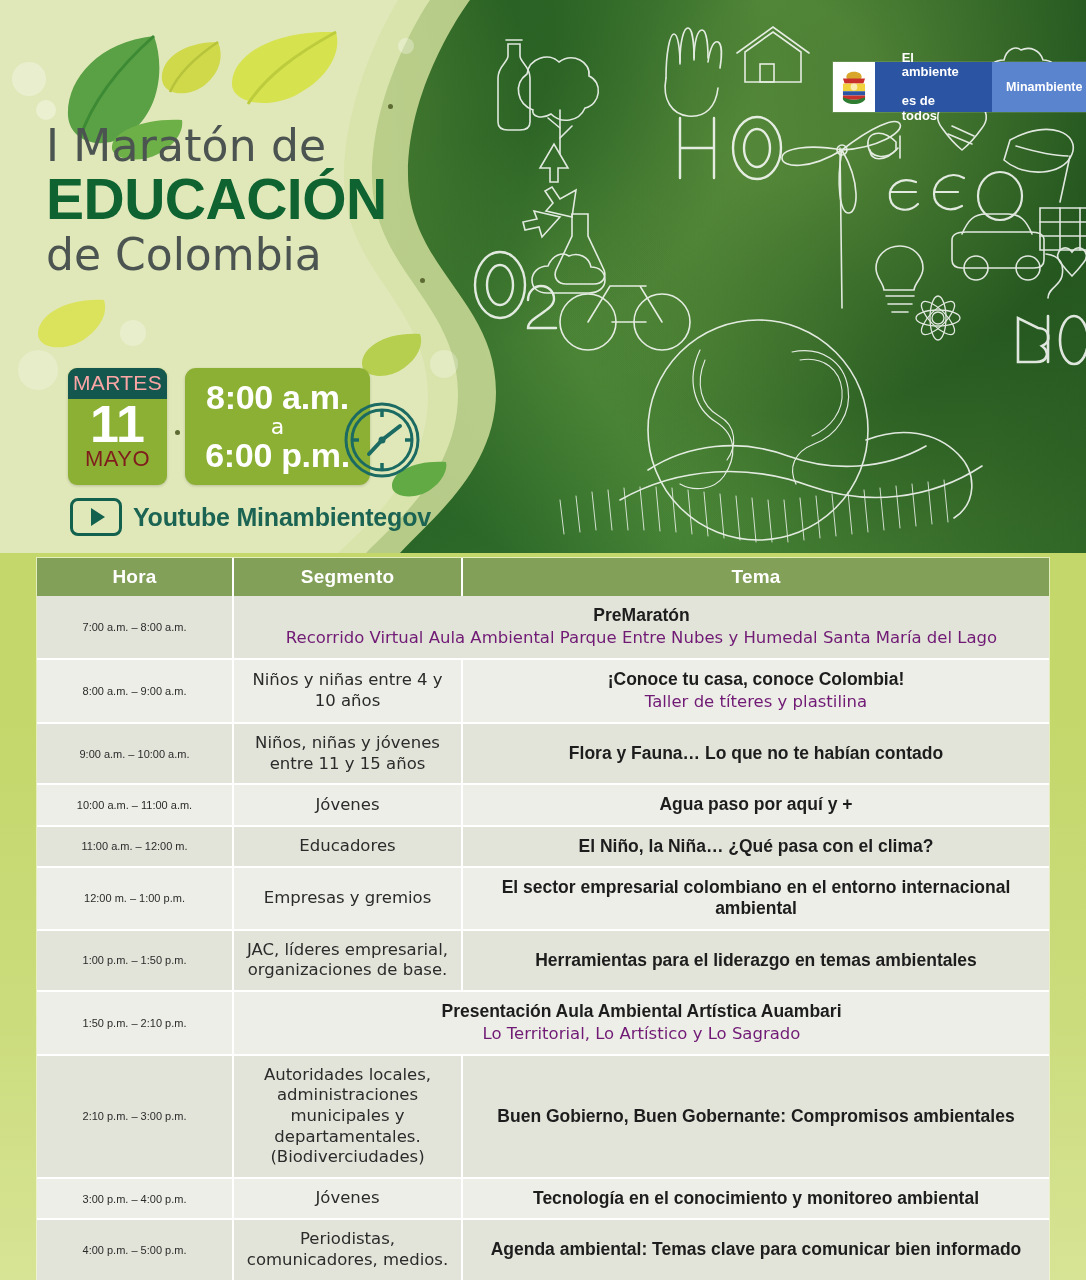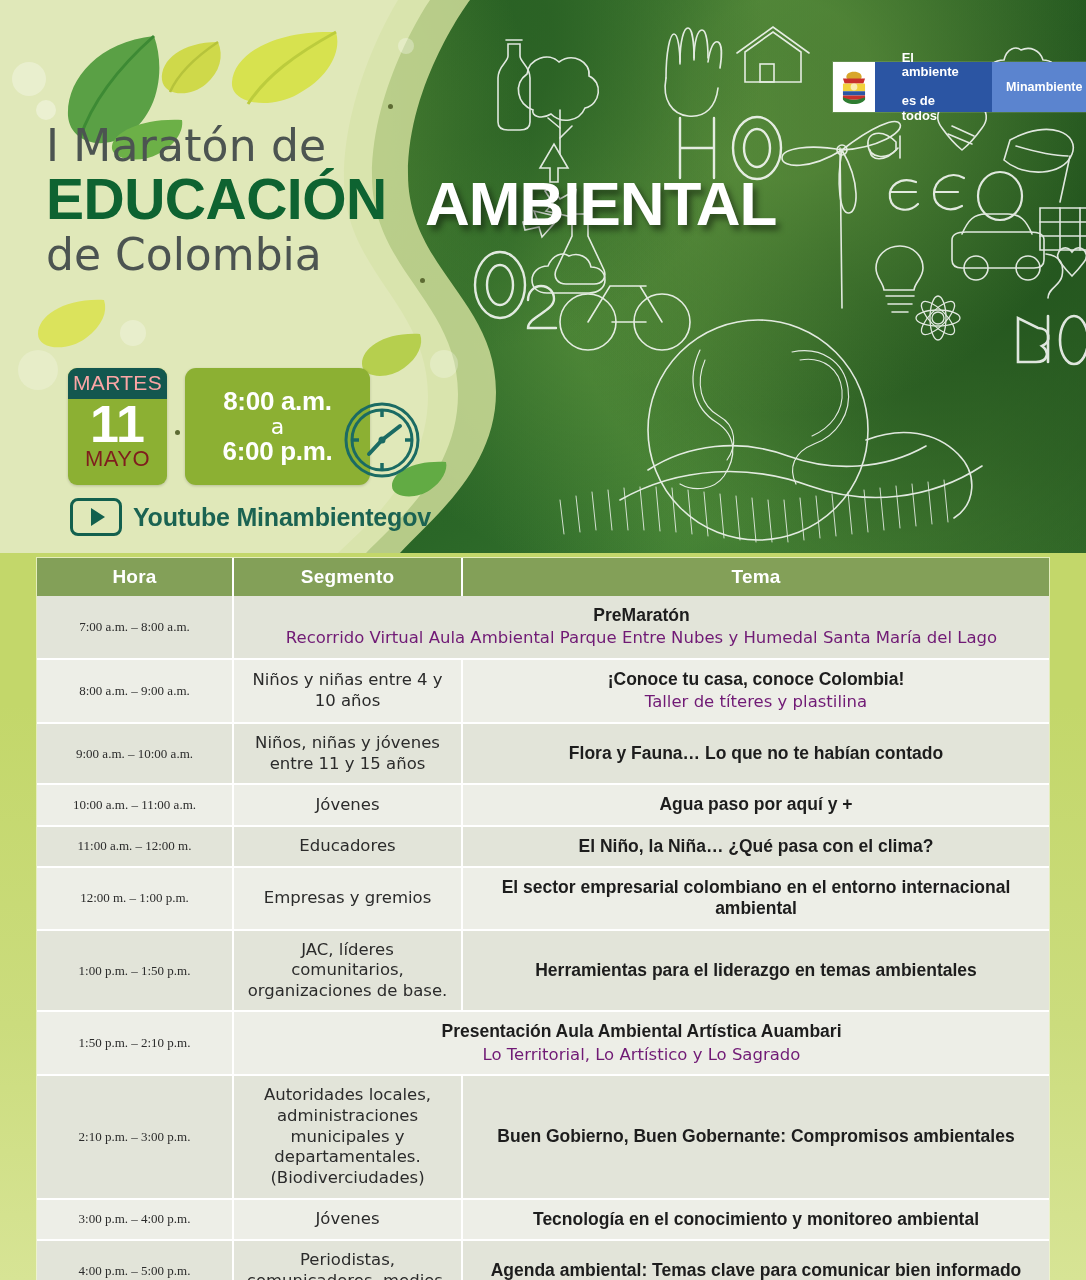--- a/index.html
+++ b/index.html
@@ -323,7 +323,6 @@
       <div class="h-line2">EDUCACIÓN</div>
       <div class="h-line3">de Colombia</div>
     </div>
-    <div class="h-ambiental">AMBIENTAL</div>
 
     <div class="date-card">
       <div class="date-top">MARTES</div>

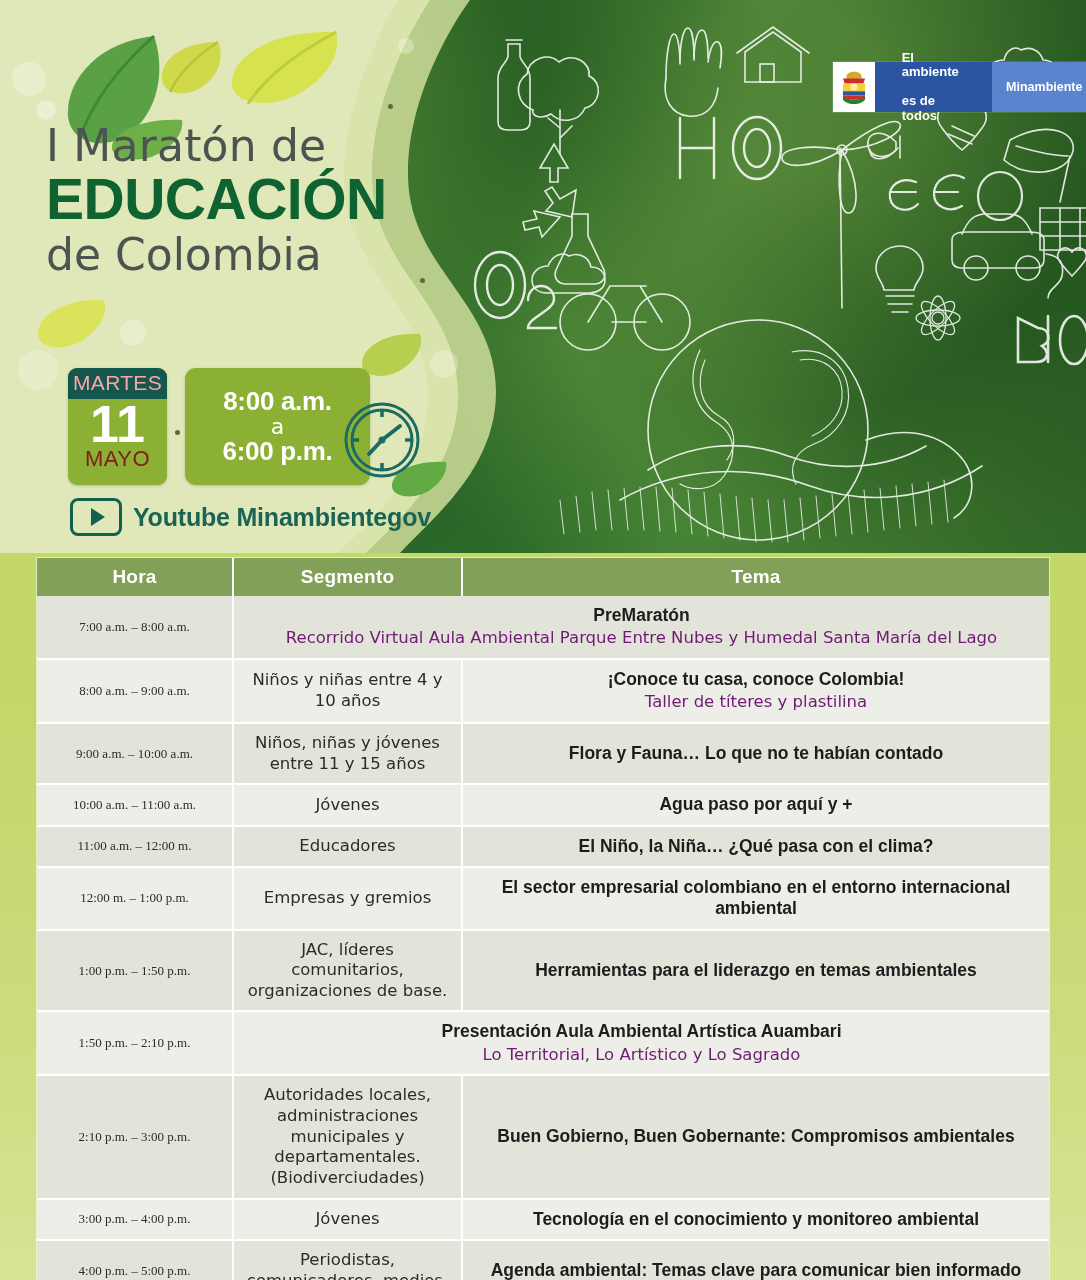--- a/index.html
+++ b/index.html
@@ -68,7 +68,7 @@
     background:#8cb033;border-radius:11px;color:#fff;text-align:center;
     display:flex;flex-direction:column;justify-content:center;align-items:center;
     box-shadow:0 1px 3px rgba(0,0,0,.18);}
-  .time-big{font-size:26px;font-weight:bold;line-height:1.02;letter-spacing:-.3px;text-align:right;}
+  .time-big{font-size:34px;font-weight:bold;line-height:1.02;letter-spacing:-.3px;text-align:right;}
   .time-mid{font-size:22px;line-height:1.05;font-family:"DejaVu Sans", sans-serif;}
 
   .clock-ic{position:absolute;left:338px;top:396px;width:88px;height:88px;}

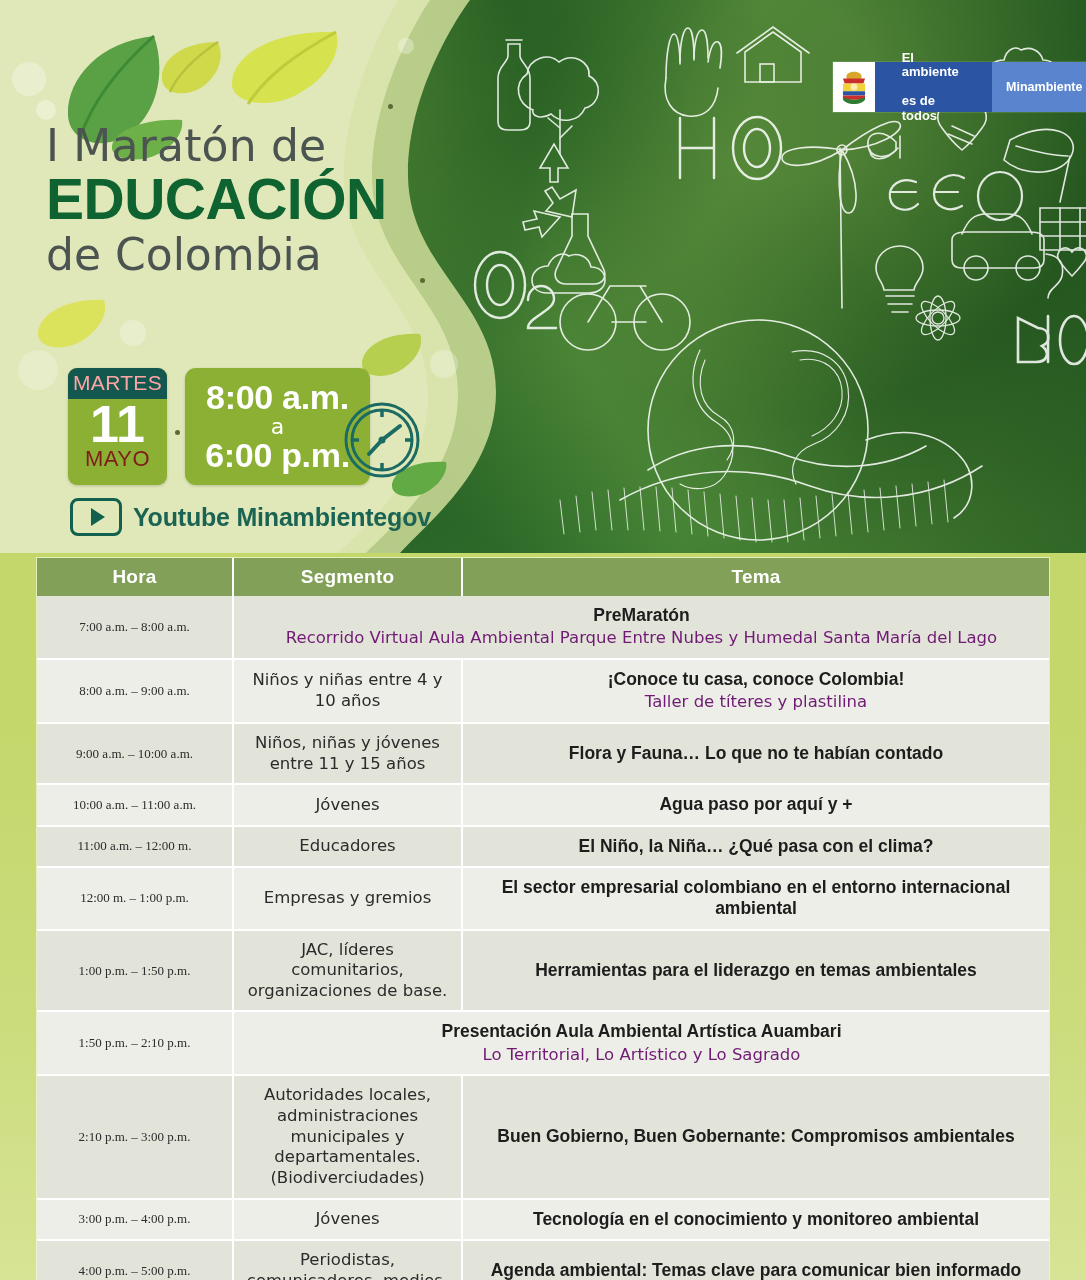--- a/index.html
+++ b/index.html
@@ -108,7 +108,7 @@
   .sched td:last-child{border-right:none;}
   .sched tr.odd td{background:#e2e4d9;}
   .sched tr.even td{background:#edeee7;}
-  .c-hora{font-size:13px;color:#3a3a3a;font-family:Liberation Serif, serif;}
+  .c-hora{font-size:11px;color:#3a3a3a;font-family:Liberation Sans, sans-serif;}
   .c-seg{font-size:16.5px;color:#3a3a3a;line-height:1.25;font-family:"DejaVu Sans", sans-serif;}
   .t-main{font-size:17.5px;font-weight:bold;color:#1d1d1d;line-height:1.22;}
   .t-sub{font-size:16.5px;color:#701a75;line-height:1.25;margin-top:2px;

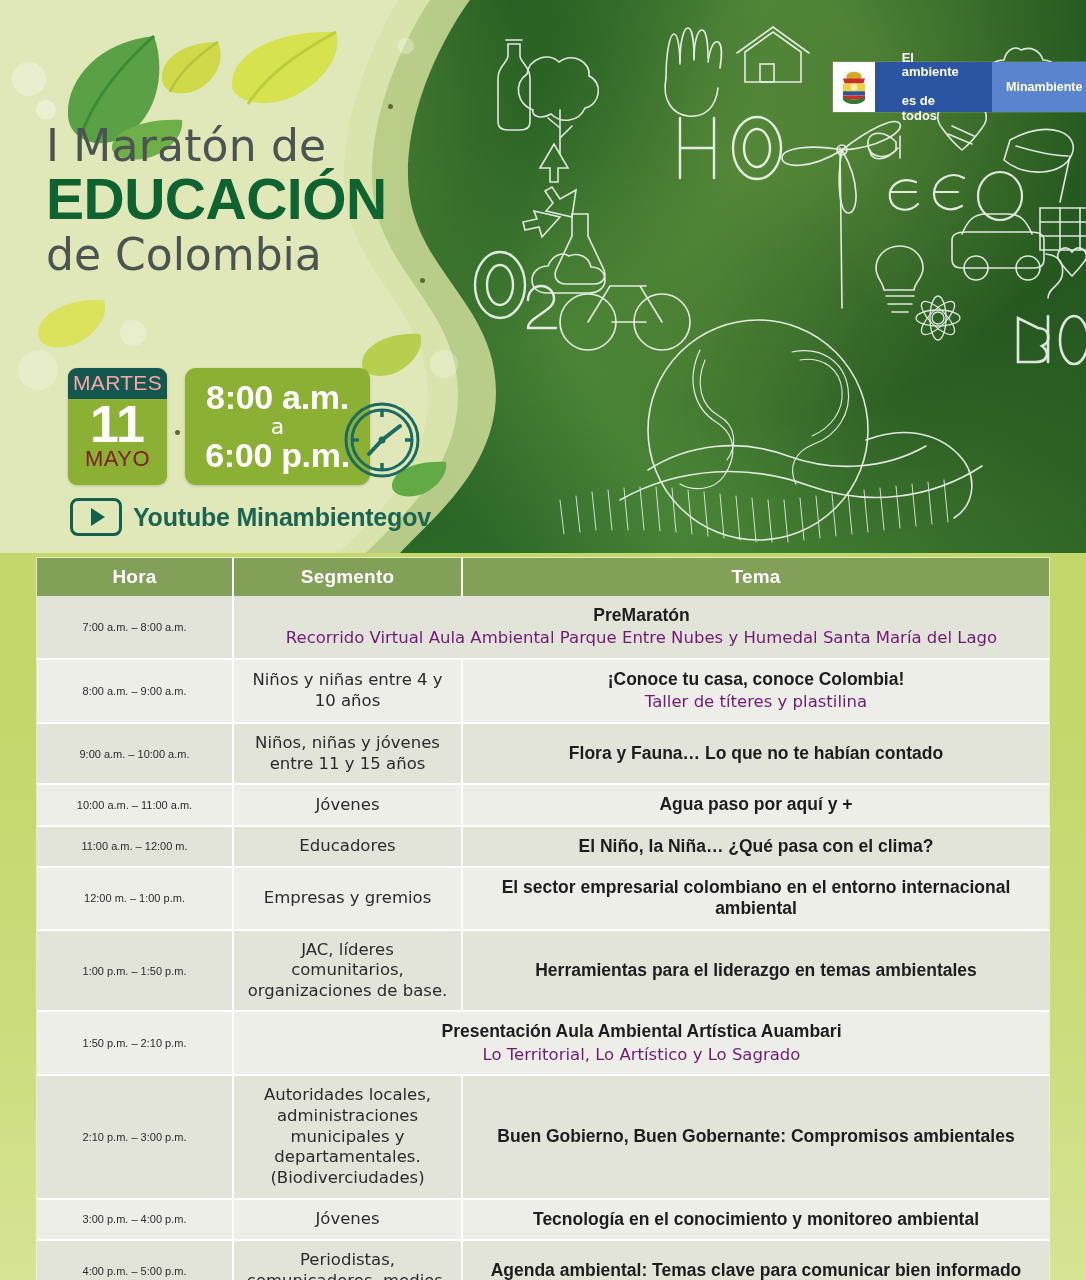--- a/index.html
+++ b/index.html
@@ -432,7 +432,7 @@
         </tr>
         <tr class="odd">
           <td class="c-hora">1:00 p.m. – 1:50 p.m.</td>
-          <td class="c-seg">JAC, líderes comunitarios, organizaciones de base.</td>
+          <td class="c-seg">JAC, líderes empresarial, organizaciones de base.</td>
           <td>
             <div class="t-main">Herramientas para el liderazgo en temas ambientales</div>
           </td>

